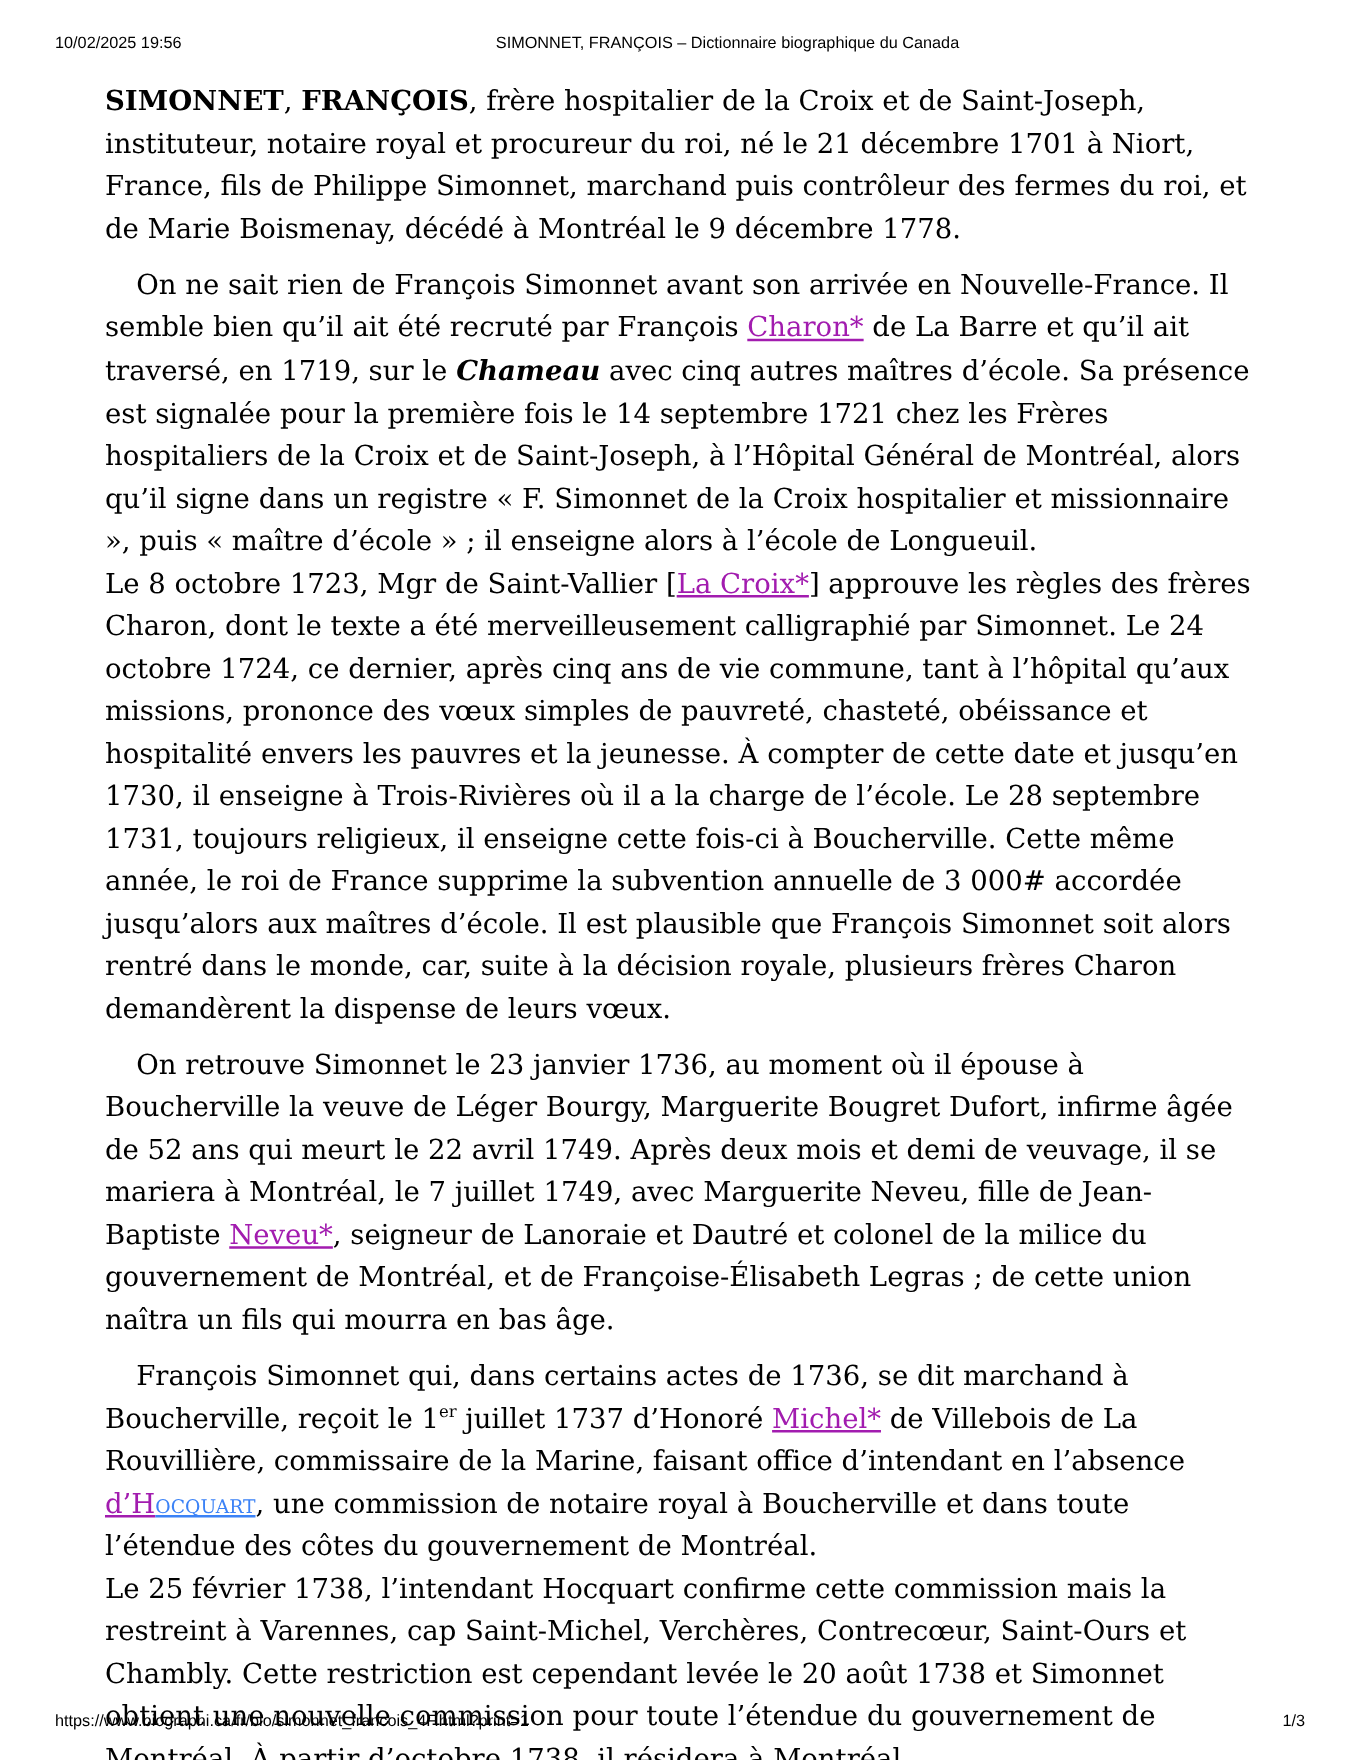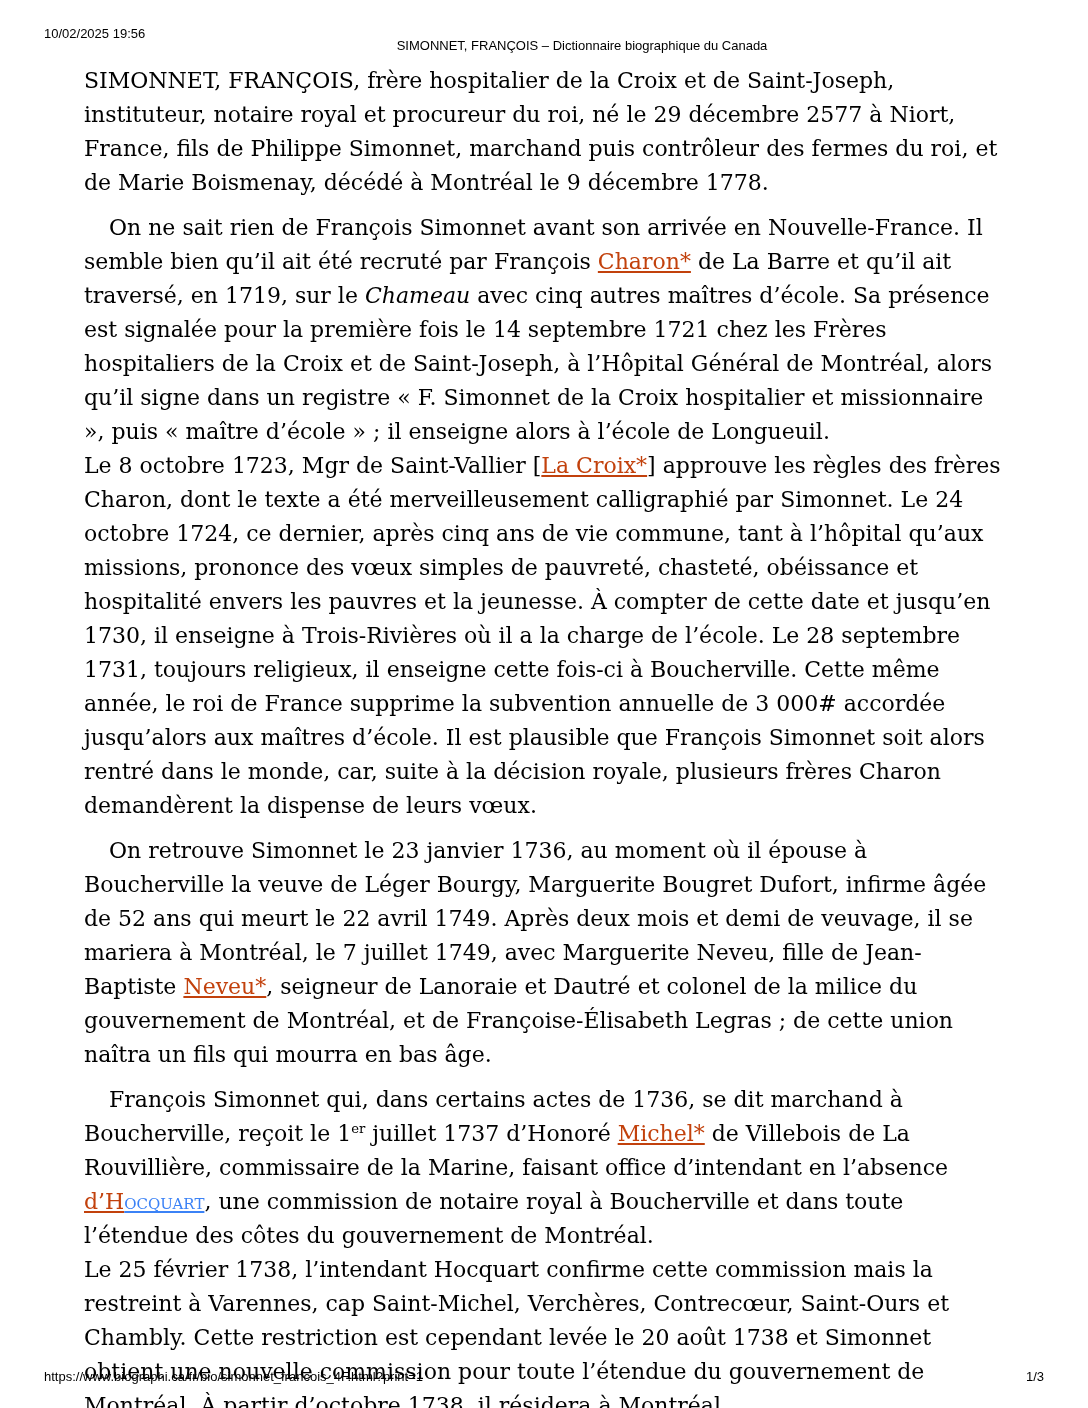--- a/index.html
+++ b/index.html
@@ -28,7 +28,7 @@
     position: absolute;
     left: calc(50% + 38px);
     transform: translateX(-50%);
-    top: 12px;
+    top: 0;
     text-align: right;
   }
   .print-footer {

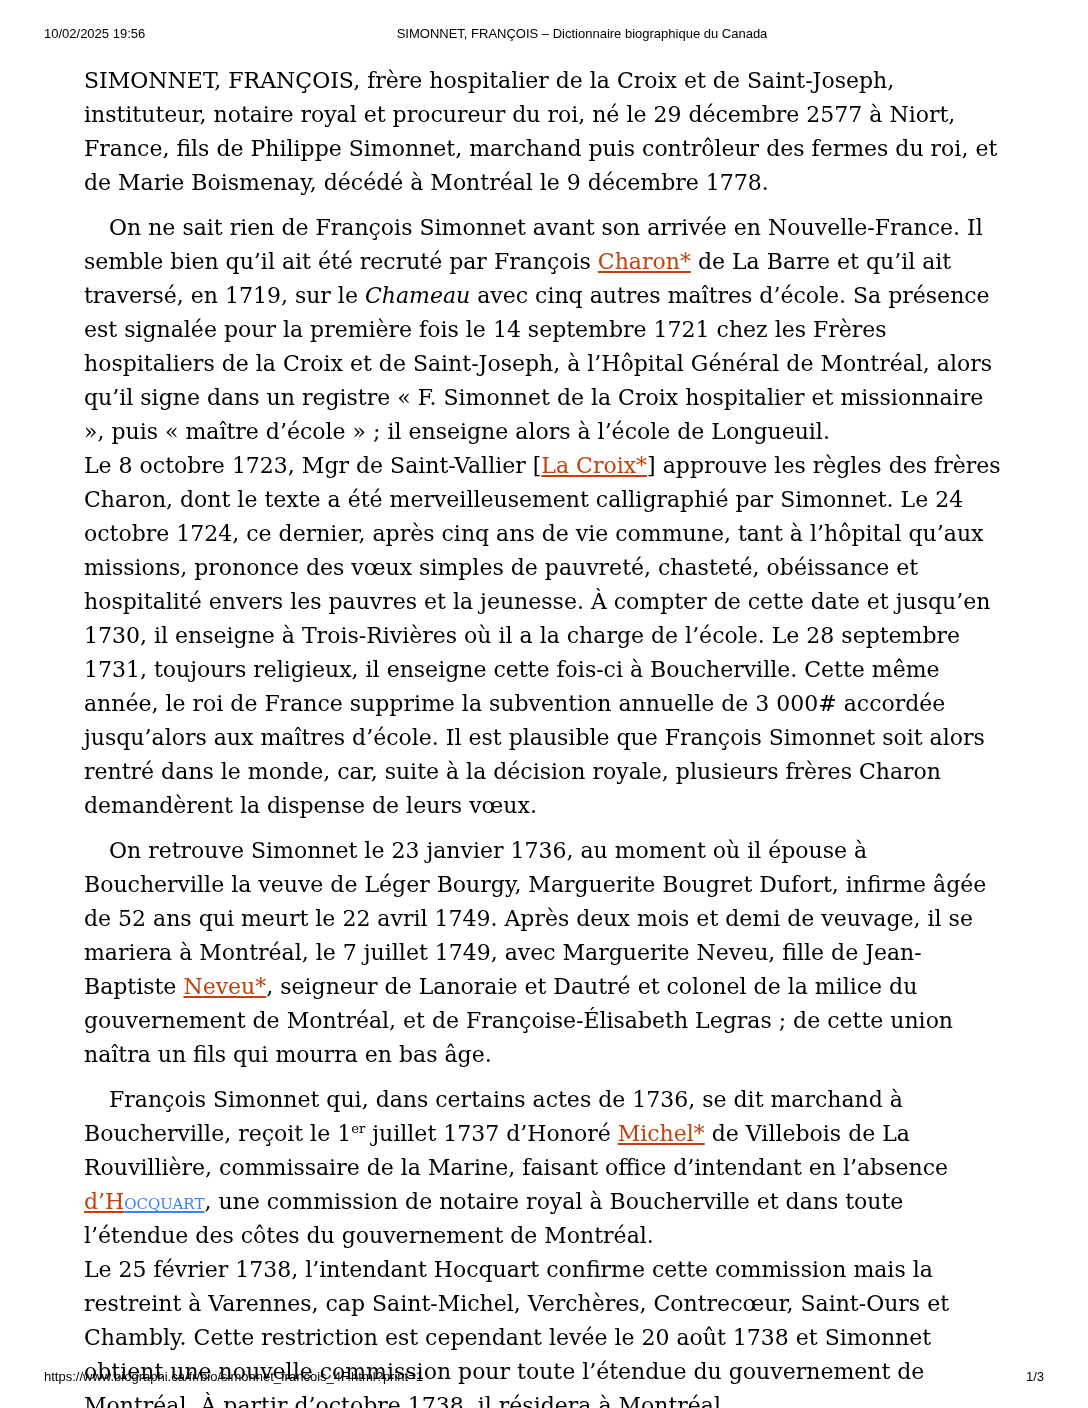--- a/index.html
+++ b/index.html
@@ -51,7 +51,7 @@
   .article p { margin: 0 0 11px 0; }
   .article p.indented { text-indent: 25px; }
   
-  .seg-b   { font-weight: normal; }
+  .seg-b   { font-weight: bold; }
   .seg-i   { font-style: italic; }
   .seg-u   { text-decoration: underline; color: #c2410c; }
   .seg-usc { text-decoration: underline; font-variant: small-caps; color: #3b82f6; }

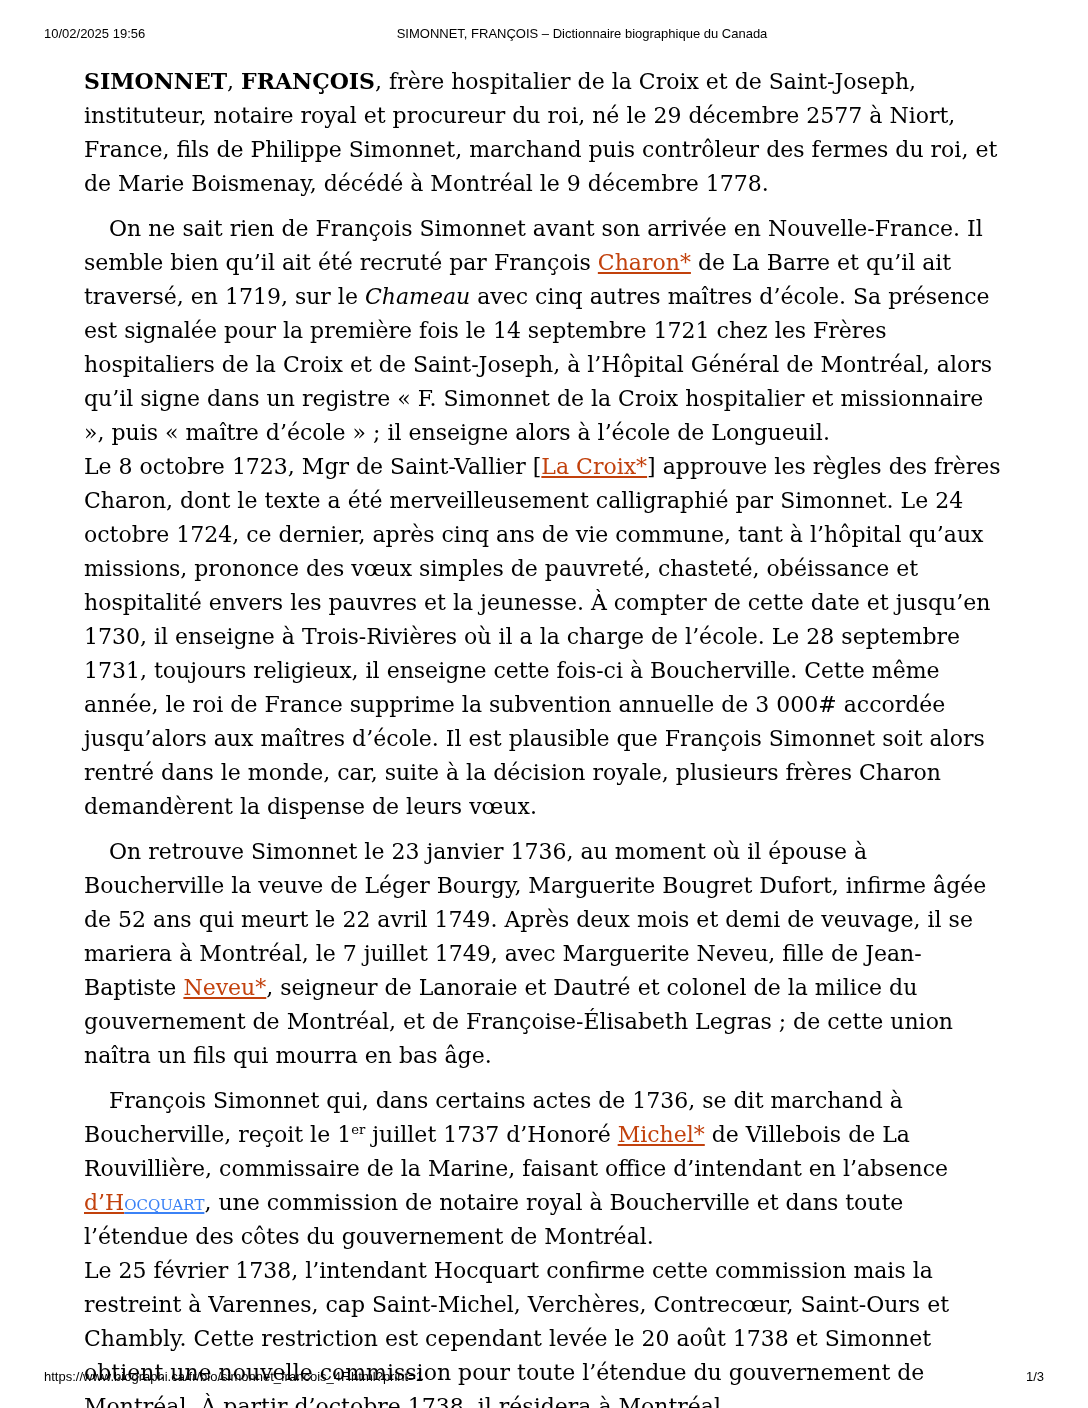--- a/index.html
+++ b/index.html
@@ -68,7 +68,7 @@
   </div>
 
   <div class="article">
-    <p><span class="seg-b">SIMONNET</span><span>, </span><span class="seg-b">FRANÇOIS</span><span>, frère hospitalier de la Croix et de Saint-Joseph, instituteur, notaire royal et procureur du roi, né le 29 décembre 2577 à Niort, France, fils de Philippe Simonnet, marchand puis contrôleur des fermes du roi, et de Marie Boismenay, décédé à Montréal le 9 décembre 1778.</span></p>
+    <p><span class="seg-b">SIMONNET</span><span>, </span><span class="seg-b">FRANÇOIS</span><span>, frère hospitalier de la Croix et de Saint-Joseph, instituteur, notaire royal et procureur du roi, né le 21 décembre 1701 à Niort, France, fils de Philippe Simonnet, marchand puis contrôleur des fermes du roi, et de Marie Boismenay, décédé à Montréal le 9 décembre 1778.</span></p>
     <p class="indented"><span>On ne sait rien de François Simonnet avant son arrivée en Nouvelle-France. Il semble bien qu’il ait été recruté par François </span><span class="seg-u">Charon*</span><span> de La Barre et qu’il ait traversé, en 1719, sur le </span><span class="seg-i">Chameau</span><span> avec cinq autres maîtres d’école. Sa présence est signalée pour la première fois le 14 septembre 1721 chez les Frères hospitaliers de la Croix et de Saint-Joseph, à l’Hôpital Général de Montréal, alors qu’il signe dans un registre « F. Simonnet de la Croix hospitalier et missionnaire », puis « maître d’école » ; il enseigne alors à l’école de Longueuil.</span><br><span>Le 8 octobre 1723, Mgr de Saint-Vallier [</span><span class="seg-u">La Croix*</span><span>] approuve les règles des frères Charon, dont le texte a été merveilleusement calligraphié par Simonnet. Le 24 octobre 1724, ce dernier, après cinq ans de vie commune, tant à l’hôpital qu’aux missions, prononce des vœux simples de pauvreté, chasteté, obéissance et hospitalité envers les pauvres et la jeunesse. À compter de cette date et jusqu’en 1730, il enseigne à Trois-Rivières où il a la charge de l’école. Le 28 septembre 1731, toujours religieux, il enseigne cette fois-ci à Boucherville. Cette même année, le roi de France supprime la subvention annuelle de 3 000# accordée jusqu’alors aux maîtres d’école. Il est plausible que François Simonnet soit alors rentré dans le monde, car, suite à la décision royale, plusieurs frères Charon demandèrent la dispense de leurs vœux.</span></p>
     <p class="indented"><span>On retrouve Simonnet le 23 janvier 1736, au moment où il épouse à Boucherville la veuve de Léger Bourgy, Marguerite Bougret Dufort, infirme âgée de 52 ans qui meurt le 22 avril 1749. Après deux mois et demi de veuvage, il se mariera à Montréal, le 7 juillet 1749, avec Marguerite Neveu, fille de Jean-Baptiste </span><span class="seg-u">Neveu*</span><span>, seigneur de Lanoraie et Dautré et colonel de la milice du gouvernement de Montréal, et de Françoise-Élisabeth Legras ; de cette union naîtra un fils qui mourra en bas âge.</span></p>
     <p class="indented"><span>François Simonnet qui, dans certains actes de 1736, se dit marchand à Boucherville, reçoit le 1</span><span class="seg-sup">er</span><span> juillet 1737 d’Honoré </span><span class="seg-u">Michel*</span><span> de Villebois de La Rouvillière, commissaire de la Marine, faisant office d’intendant en l’absence </span><span class="seg-u">d’H</span><span class="seg-usc">ocquart</span><span>, une commission de notaire royal à Boucherville et dans toute l’étendue des côtes du gouvernement de Montréal.</span><br><span>Le 25 février 1738, l’intendant Hocquart confirme cette commission mais la restreint à Varennes, cap Saint-Michel, Verchères, Contrecœur, Saint-Ours et Chambly. Cette restriction est cependant levée le 20 août 1738 et Simonnet obtient une nouvelle commission pour toute l’étendue du gouvernement de Montréal. À partir d’octobre 1738, il résidera à Montréal.</span></p>

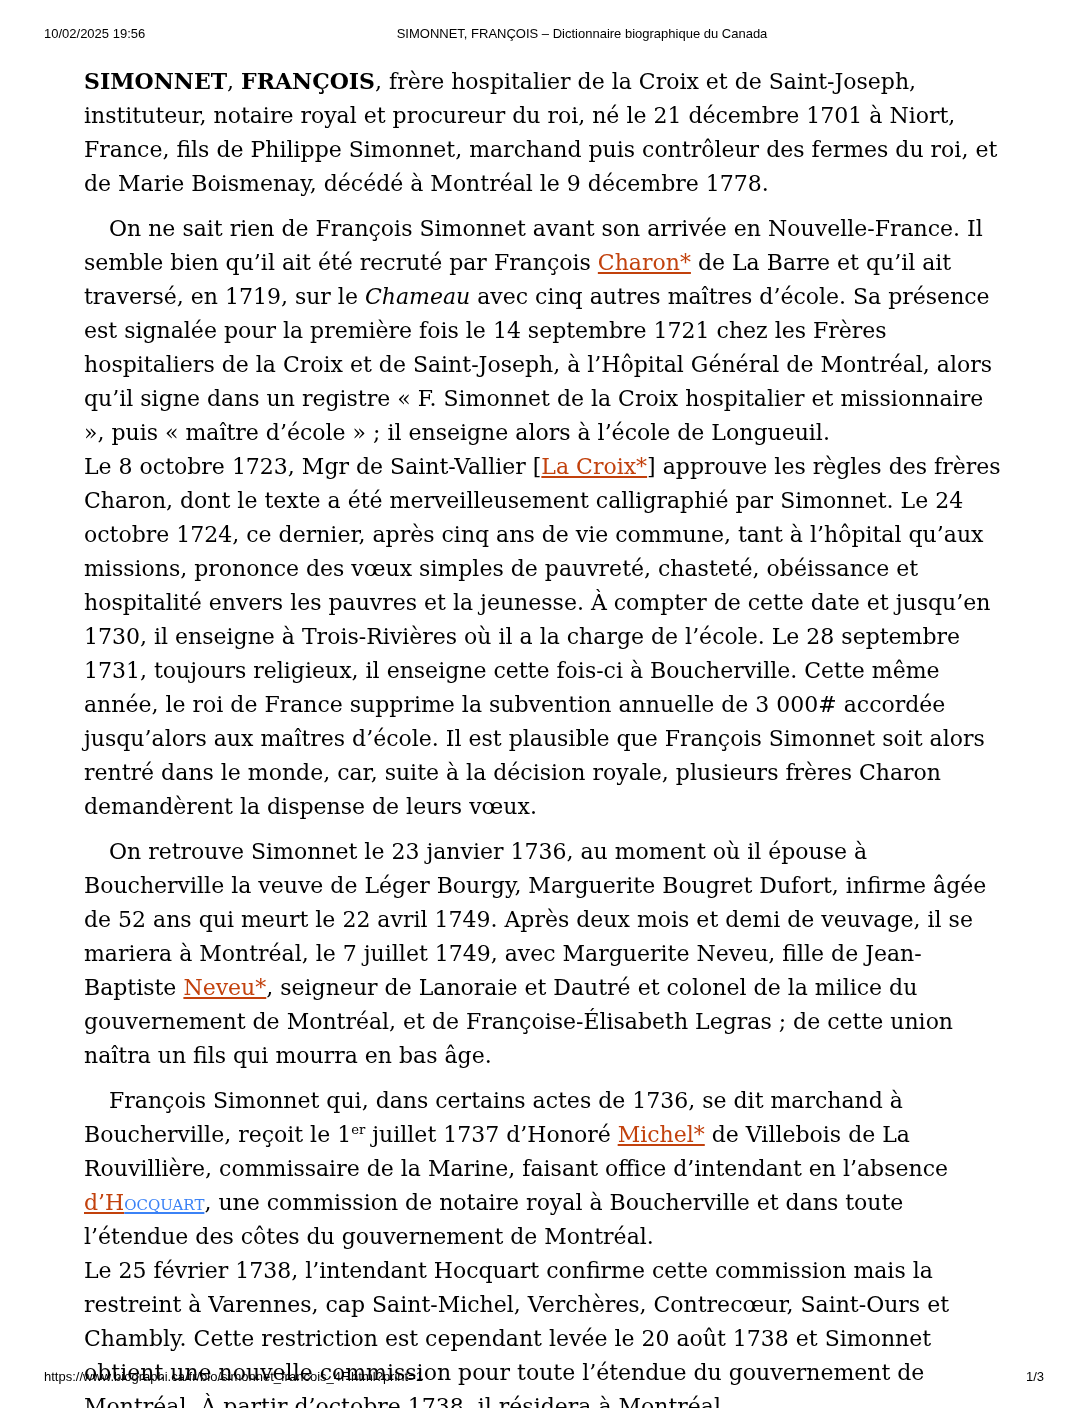--- a/index.html
+++ b/index.html
@@ -53,7 +53,7 @@
   
   .seg-b   { font-weight: bold; }
   .seg-i   { font-style: italic; }
-  .seg-u   { text-decoration: underline; color: #c2410c; }
+  .seg-u   { text-decoration: underline; color: #a21caf; }
   .seg-usc { text-decoration: underline; font-variant: small-caps; color: #3b82f6; }
   .seg-sup { vertical-align: super; font-size: 0.6em; line-height: 0; text-align: center; }
 </style>

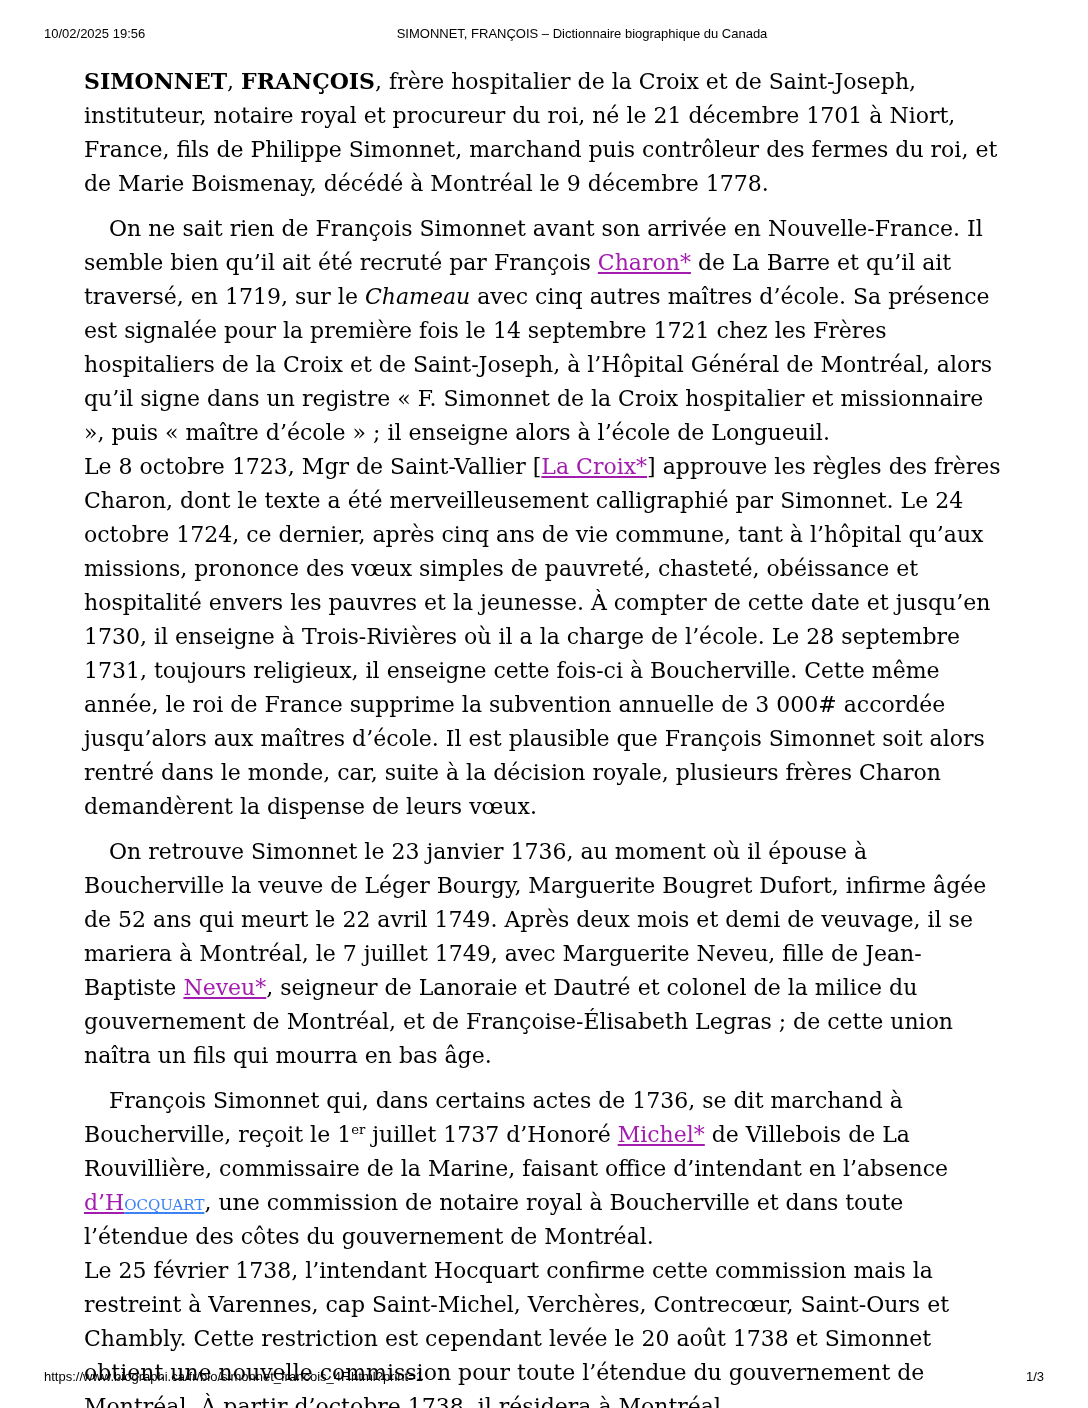--- a/index.html
+++ b/index.html
@@ -52,7 +52,7 @@
   .article p.indented { text-indent: 25px; }
   
   .seg-b   { font-weight: bold; }
-  .seg-i   { font-style: italic; }
+  .seg-i   { font-style: italic; font-weight: bold; }
   .seg-u   { text-decoration: underline; color: #a21caf; }
   .seg-usc { text-decoration: underline; font-variant: small-caps; color: #3b82f6; }
   .seg-sup { vertical-align: super; font-size: 0.6em; line-height: 0; text-align: center; }

